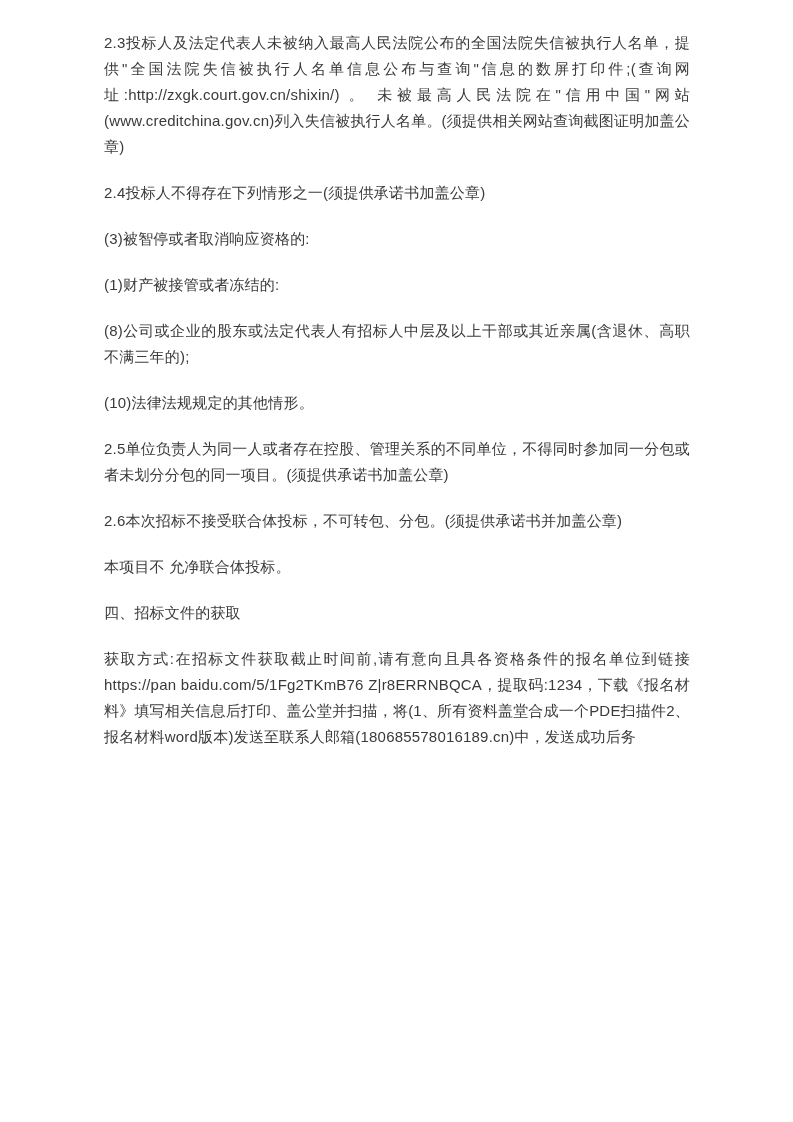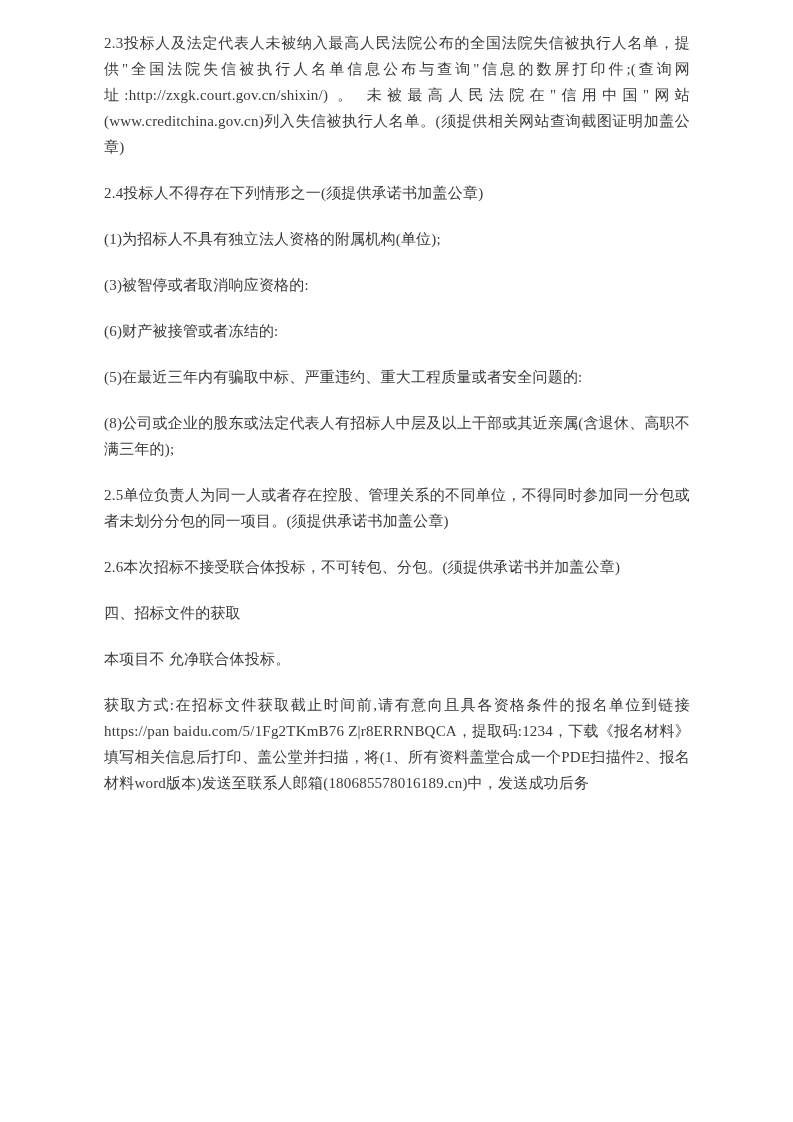--- a/index.html
+++ b/index.html
@@ -14,7 +14,7 @@
     box-sizing: border-box;
     background: #ffffff;
     padding: 30px 103px 0 104px;
-    font-family: Liberation Serif, serif;
+    font-family: Liberation Sans, sans-serif;
     font-size: 15px;
     line-height: 26px;
     color: #3a3a3a;

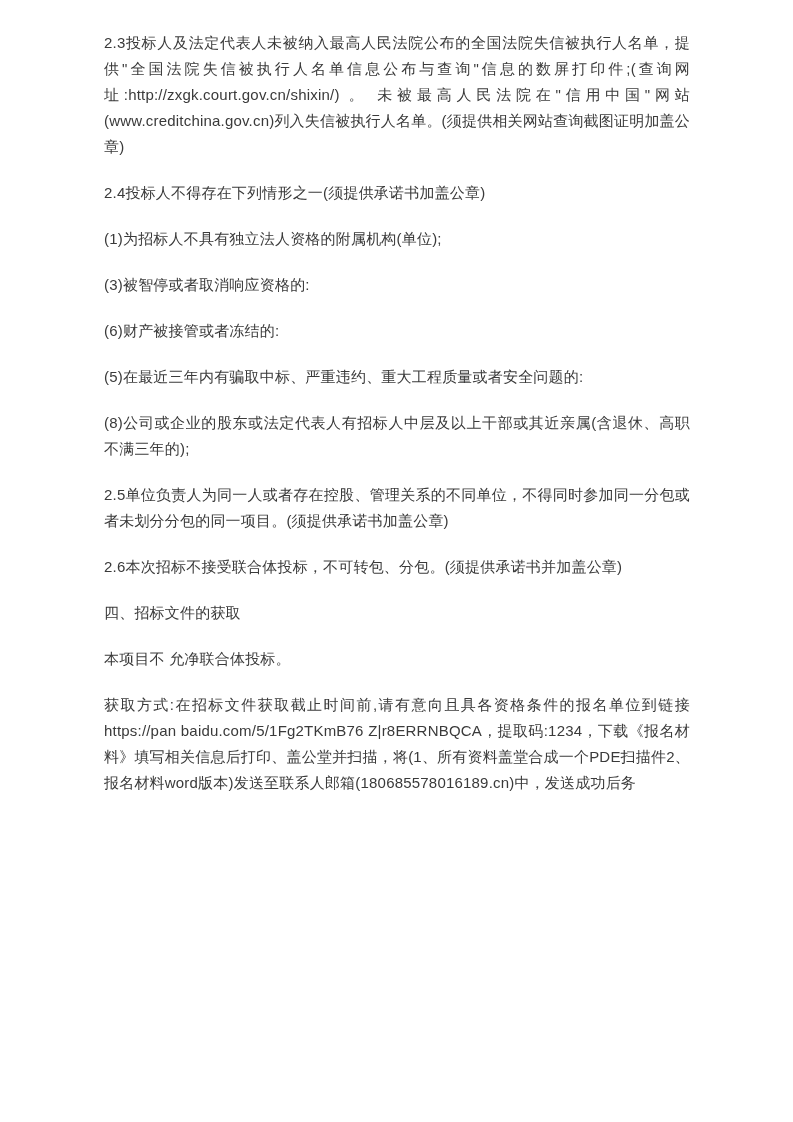--- a/index.html
+++ b/index.html
@@ -33,7 +33,6 @@
 <div class="page">
   <p class="para">2.3投标人及法定代表人未被纳入最高人民法院公布的全国法院失信被执行人名单，提供"全国法院失信被执行人名单信息公布与查询"信息的数屏打印件;(查询网址:http://zxgk.court.gov.cn/shixin/) 。 未被最高人民法院在"信用中国"网站(www.creditchina.gov.cn)列入失信被执行人名单。(须提供相关网站查询截图证明加盖公章)</p>
   <p class="para">2.4投标人不得存在下列情形之一(须提供承诺书加盖公章)</p>
-  <p class="para">(1)为招标人不具有独立法人资格的附属机构(单位);</p>
   <p class="para">(3)被智停或者取消响应资格的:</p>
   <p class="para">(6)财产被接管或者冻结的:</p>
   <p class="para">(5)在最近三年内有骗取中标、严重违约、重大工程质量或者安全问题的:</p>

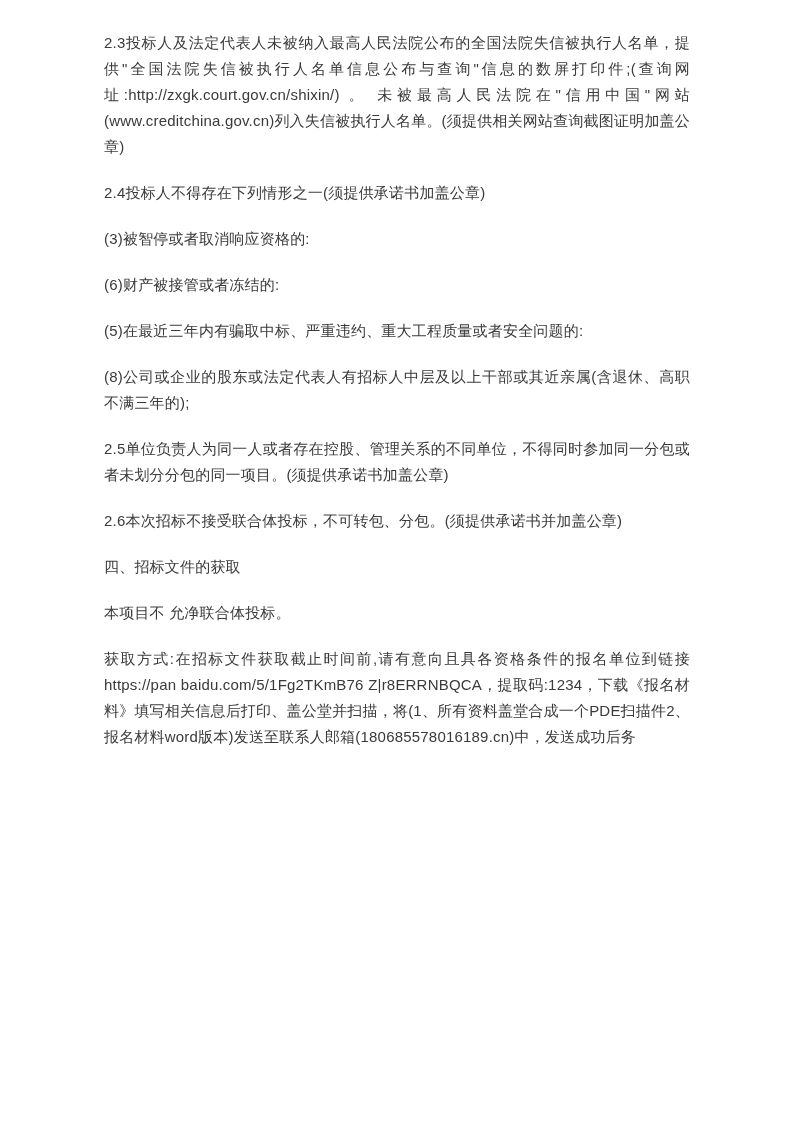--- a/index.html
+++ b/index.html
@@ -34,7 +34,7 @@
   <p class="para">2.3投标人及法定代表人未被纳入最高人民法院公布的全国法院失信被执行人名单，提供"全国法院失信被执行人名单信息公布与查询"信息的数屏打印件;(查询网址:http://zxgk.court.gov.cn/shixin/) 。 未被最高人民法院在"信用中国"网站(www.creditchina.gov.cn)列入失信被执行人名单。(须提供相关网站查询截图证明加盖公章)</p>
   <p class="para">2.4投标人不得存在下列情形之一(须提供承诺书加盖公章)</p>
   <p class="para">(3)被智停或者取消响应资格的:</p>
-  <p class="para">(6)财产被接管或者冻结的:</p>
+  <p class="para">(1)财产被接管或者冻结的:</p>
   <p class="para">(5)在最近三年内有骗取中标、严重违约、重大工程质量或者安全问题的:</p>
   <p class="para">(8)公司或企业的股东或法定代表人有招标人中层及以上干部或其近亲属(含退休、高职不满三年的);</p>
   <p class="para">2.5单位负责人为同一人或者存在控股、管理关系的不同单位，不得同时参加同一分包或者未划分分包的同一项目。(须提供承诺书加盖公章)</p>

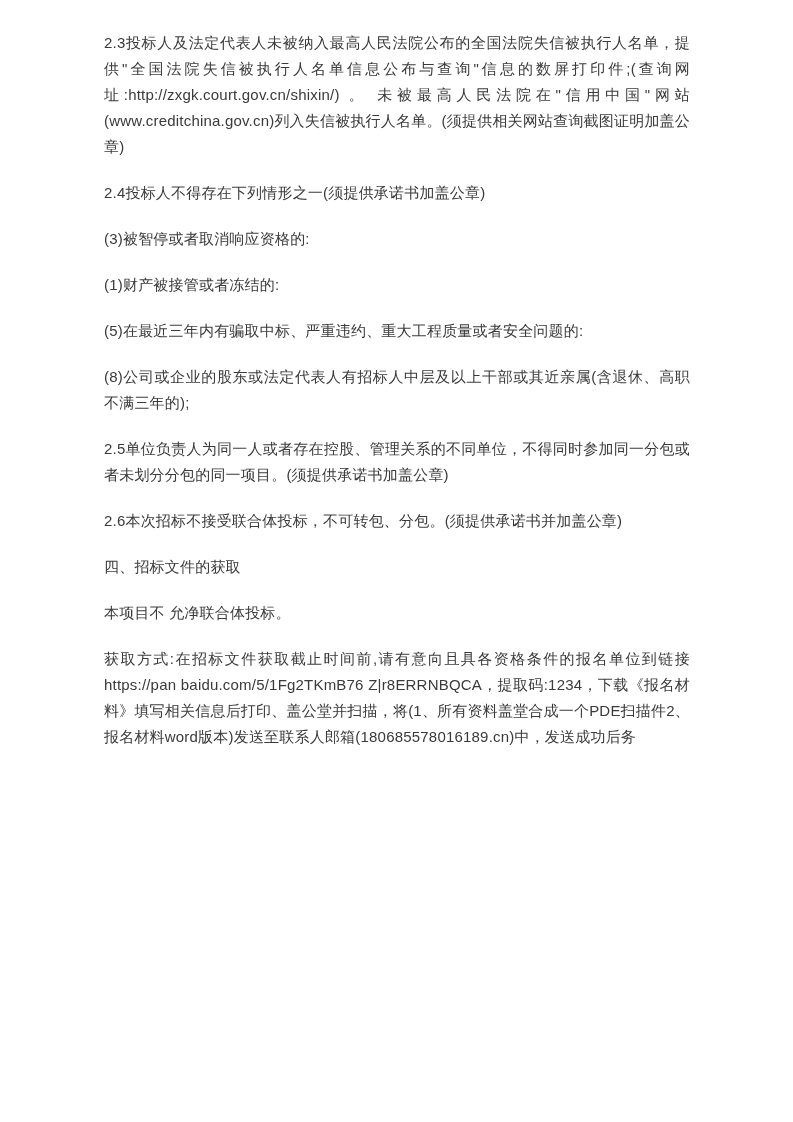--- a/index.html
+++ b/index.html
@@ -35,7 +35,6 @@
   <p class="para">2.4投标人不得存在下列情形之一(须提供承诺书加盖公章)</p>
   <p class="para">(3)被智停或者取消响应资格的:</p>
   <p class="para">(1)财产被接管或者冻结的:</p>
-  <p class="para">(5)在最近三年内有骗取中标、严重违约、重大工程质量或者安全问题的:</p>
   <p class="para">(8)公司或企业的股东或法定代表人有招标人中层及以上干部或其近亲属(含退休、高职不满三年的);</p>
   <p class="para">2.5单位负责人为同一人或者存在控股、管理关系的不同单位，不得同时参加同一分包或者未划分分包的同一项目。(须提供承诺书加盖公章)</p>
   <p class="para">2.6本次招标不接受联合体投标，不可转包、分包。(须提供承诺书并加盖公章)</p>

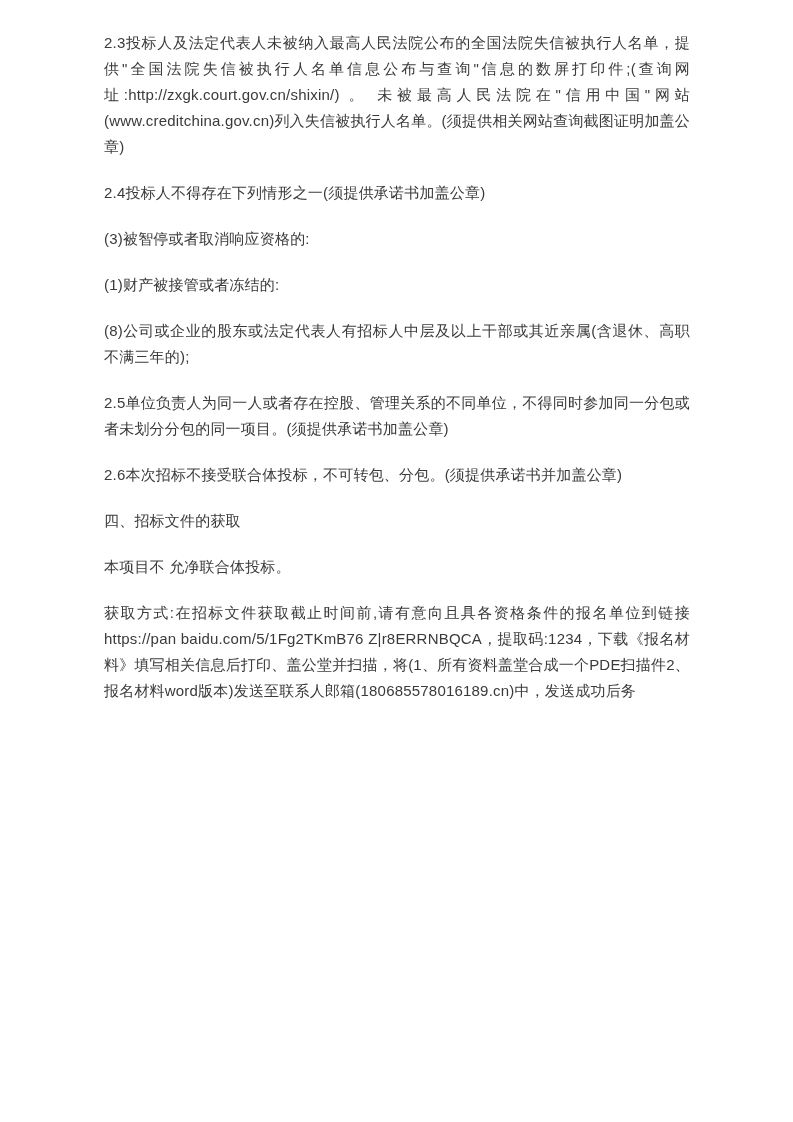--- a/index.html
+++ b/index.html
@@ -36,6 +36,7 @@
   <p class="para">(3)被智停或者取消响应资格的:</p>
   <p class="para">(1)财产被接管或者冻结的:</p>
   <p class="para">(8)公司或企业的股东或法定代表人有招标人中层及以上干部或其近亲属(含退休、高职不满三年的);</p>
+  <p class="para">(10)法律法规规定的其他情形。</p>
   <p class="para">2.5单位负责人为同一人或者存在控股、管理关系的不同单位，不得同时参加同一分包或者未划分分包的同一项目。(须提供承诺书加盖公章)</p>
   <p class="para">2.6本次招标不接受联合体投标，不可转包、分包。(须提供承诺书并加盖公章)</p>
   <p class="para">四、招标文件的获取</p>

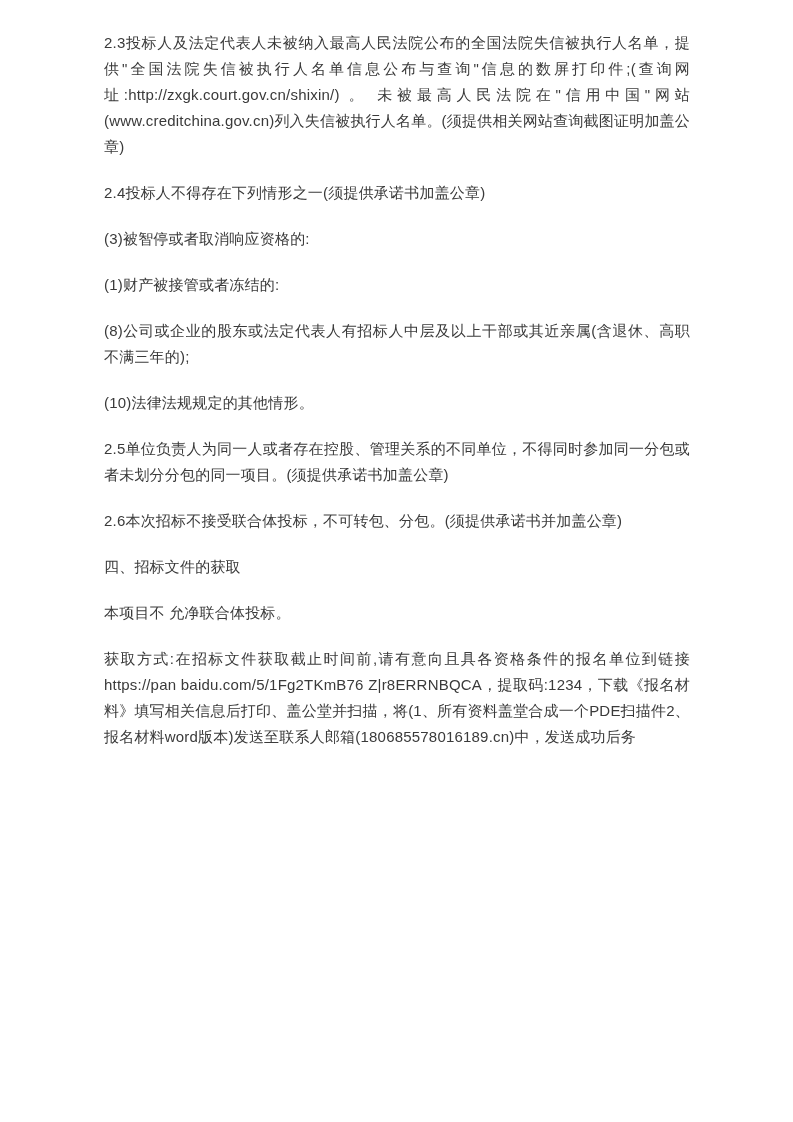--- a/index.html
+++ b/index.html
@@ -39,8 +39,8 @@
   <p class="para">(10)法律法规规定的其他情形。</p>
   <p class="para">2.5单位负责人为同一人或者存在控股、管理关系的不同单位，不得同时参加同一分包或者未划分分包的同一项目。(须提供承诺书加盖公章)</p>
   <p class="para">2.6本次招标不接受联合体投标，不可转包、分包。(须提供承诺书并加盖公章)</p>
+  <p class="para">本项目不 允净联合体投标。</p>
   <p class="para">四、招标文件的获取</p>
-  <p class="para">本项目不 允净联合体投标。</p>
   <p class="para">获取方式:在招标文件获取截止时间前,请有意向且具各资格条件的报名单位到链接https://pan baidu.com/5/1Fg2TKmB76 Z|r8ERRNBQCA，提取码:1234，下载《报名材料》填写相关信息后打印、盖公堂并扫描，将(1、所有资料盖堂合成一个PDE扫描件2、报名材料word版本)发送至联系人郎箱(180685578016189.cn)中，发送成功后务</p>
 </div>
 

